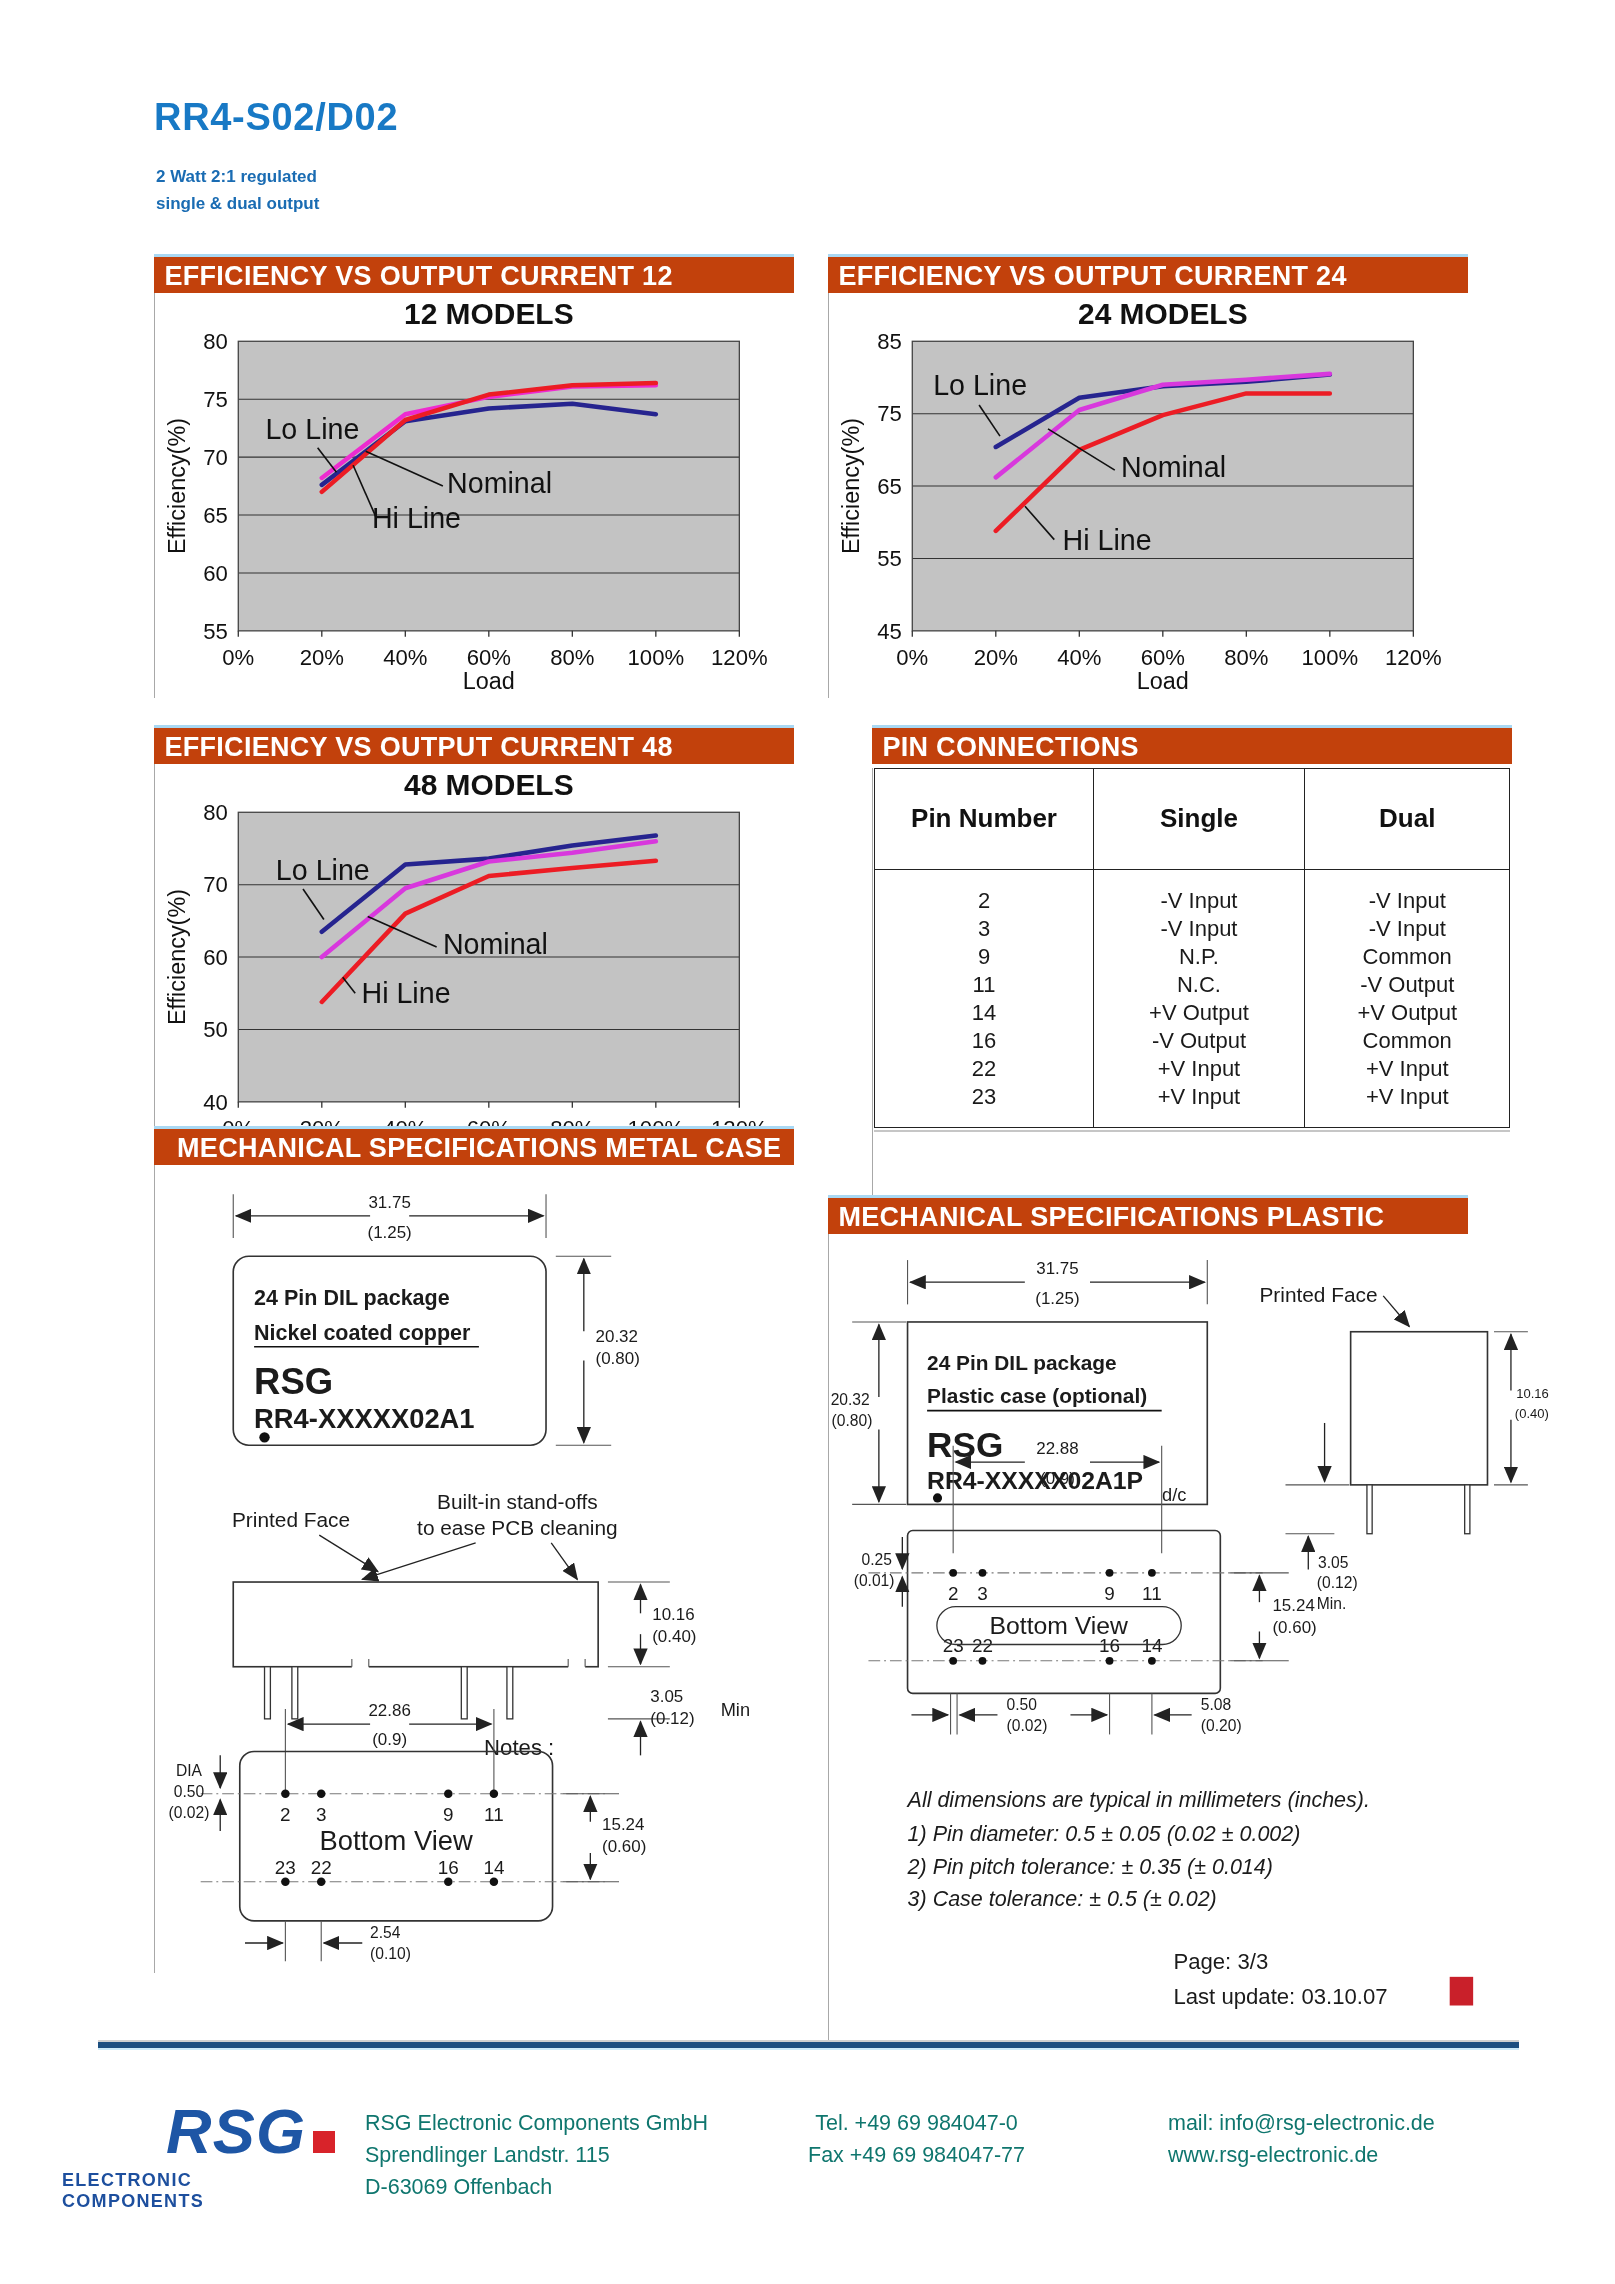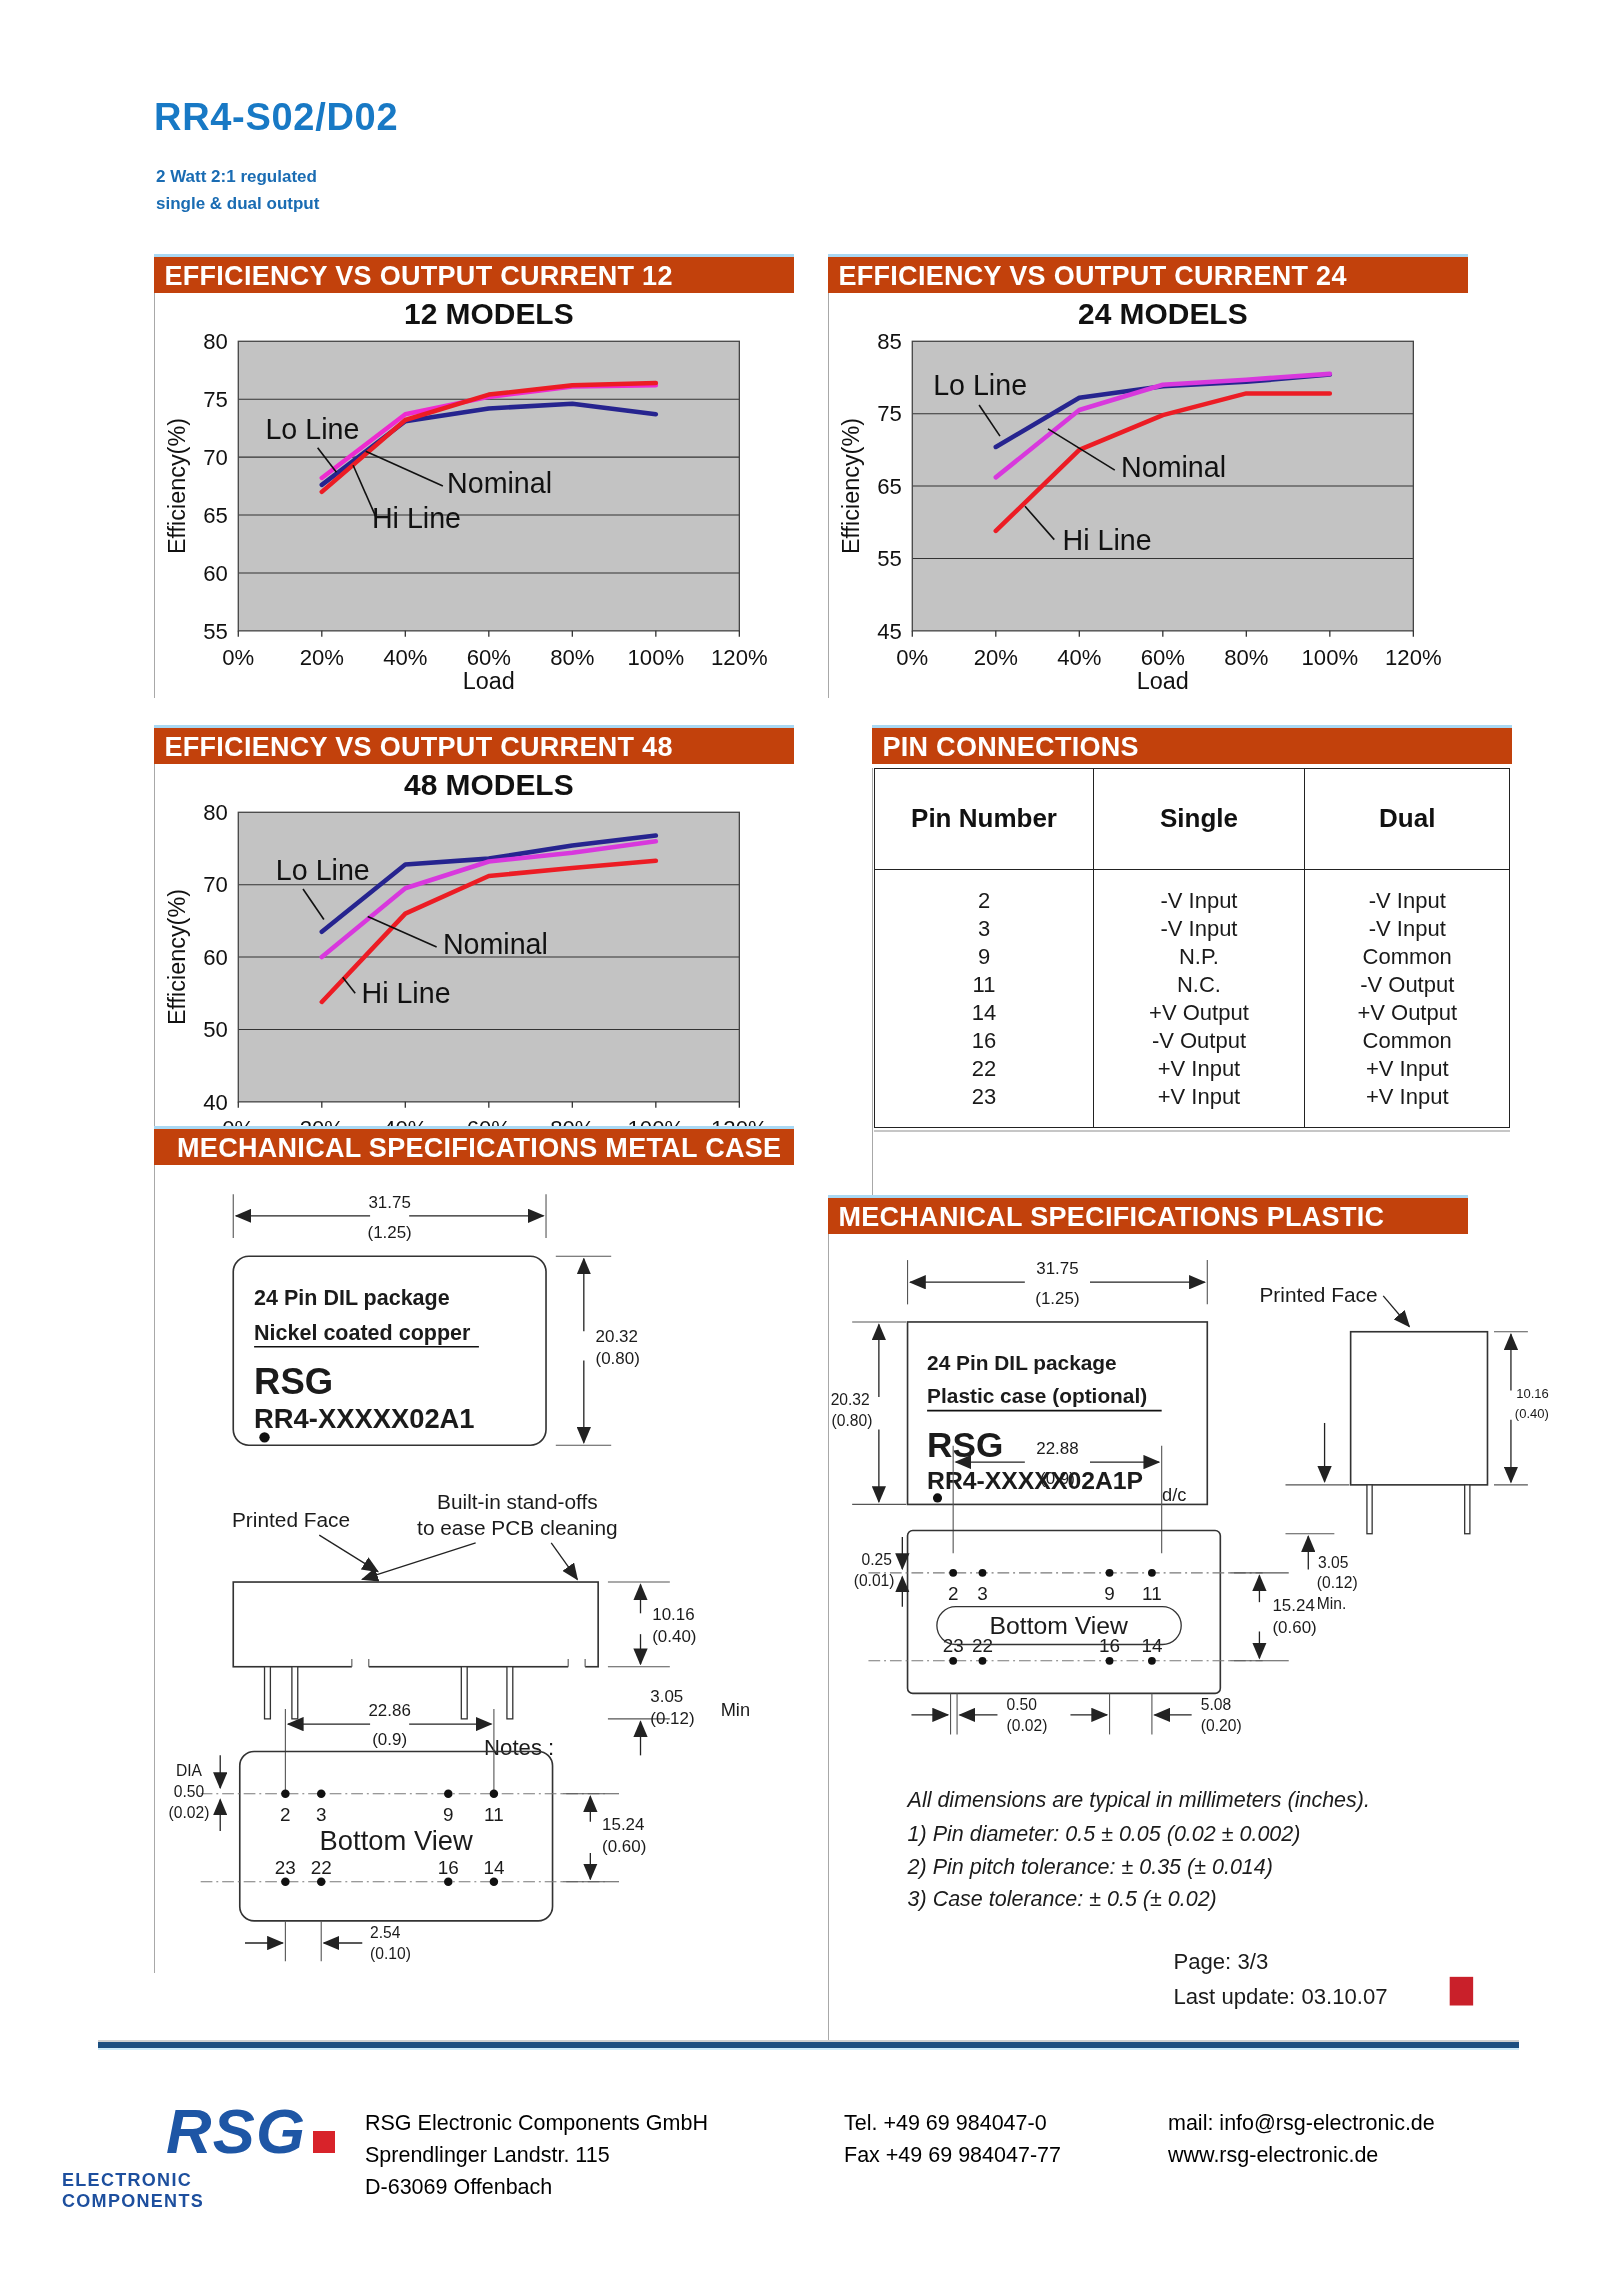--- a/index.html
+++ b/index.html
@@ -60,7 +60,7 @@
   .logo-rsg{font-size:63px;font-style:italic;font-weight:bold;color:#1e56a5;letter-spacing:1.3px;margin-left:104px;line-height:63px;}
   .logo-dot{display:inline-block;width:22px;height:22px;background:#d8232a;margin-left:6.5px;}
   .logo-sub{font-size:18px;font-weight:bold;color:#1d4f9e;letter-spacing:1.3px;margin-top:6.5px;}
-  .footer-col{position:absolute;top:2107px;font-size:21.5px;color:#000000;line-height:32px;}
+  .footer-col{position:absolute;top:2107px;font-size:21.5px;color:#0f766e;line-height:32px;}
   .fc1{left:365px;}.fc2{left:844px;}.fc3{left:1168px;}
 </style>
 </head>

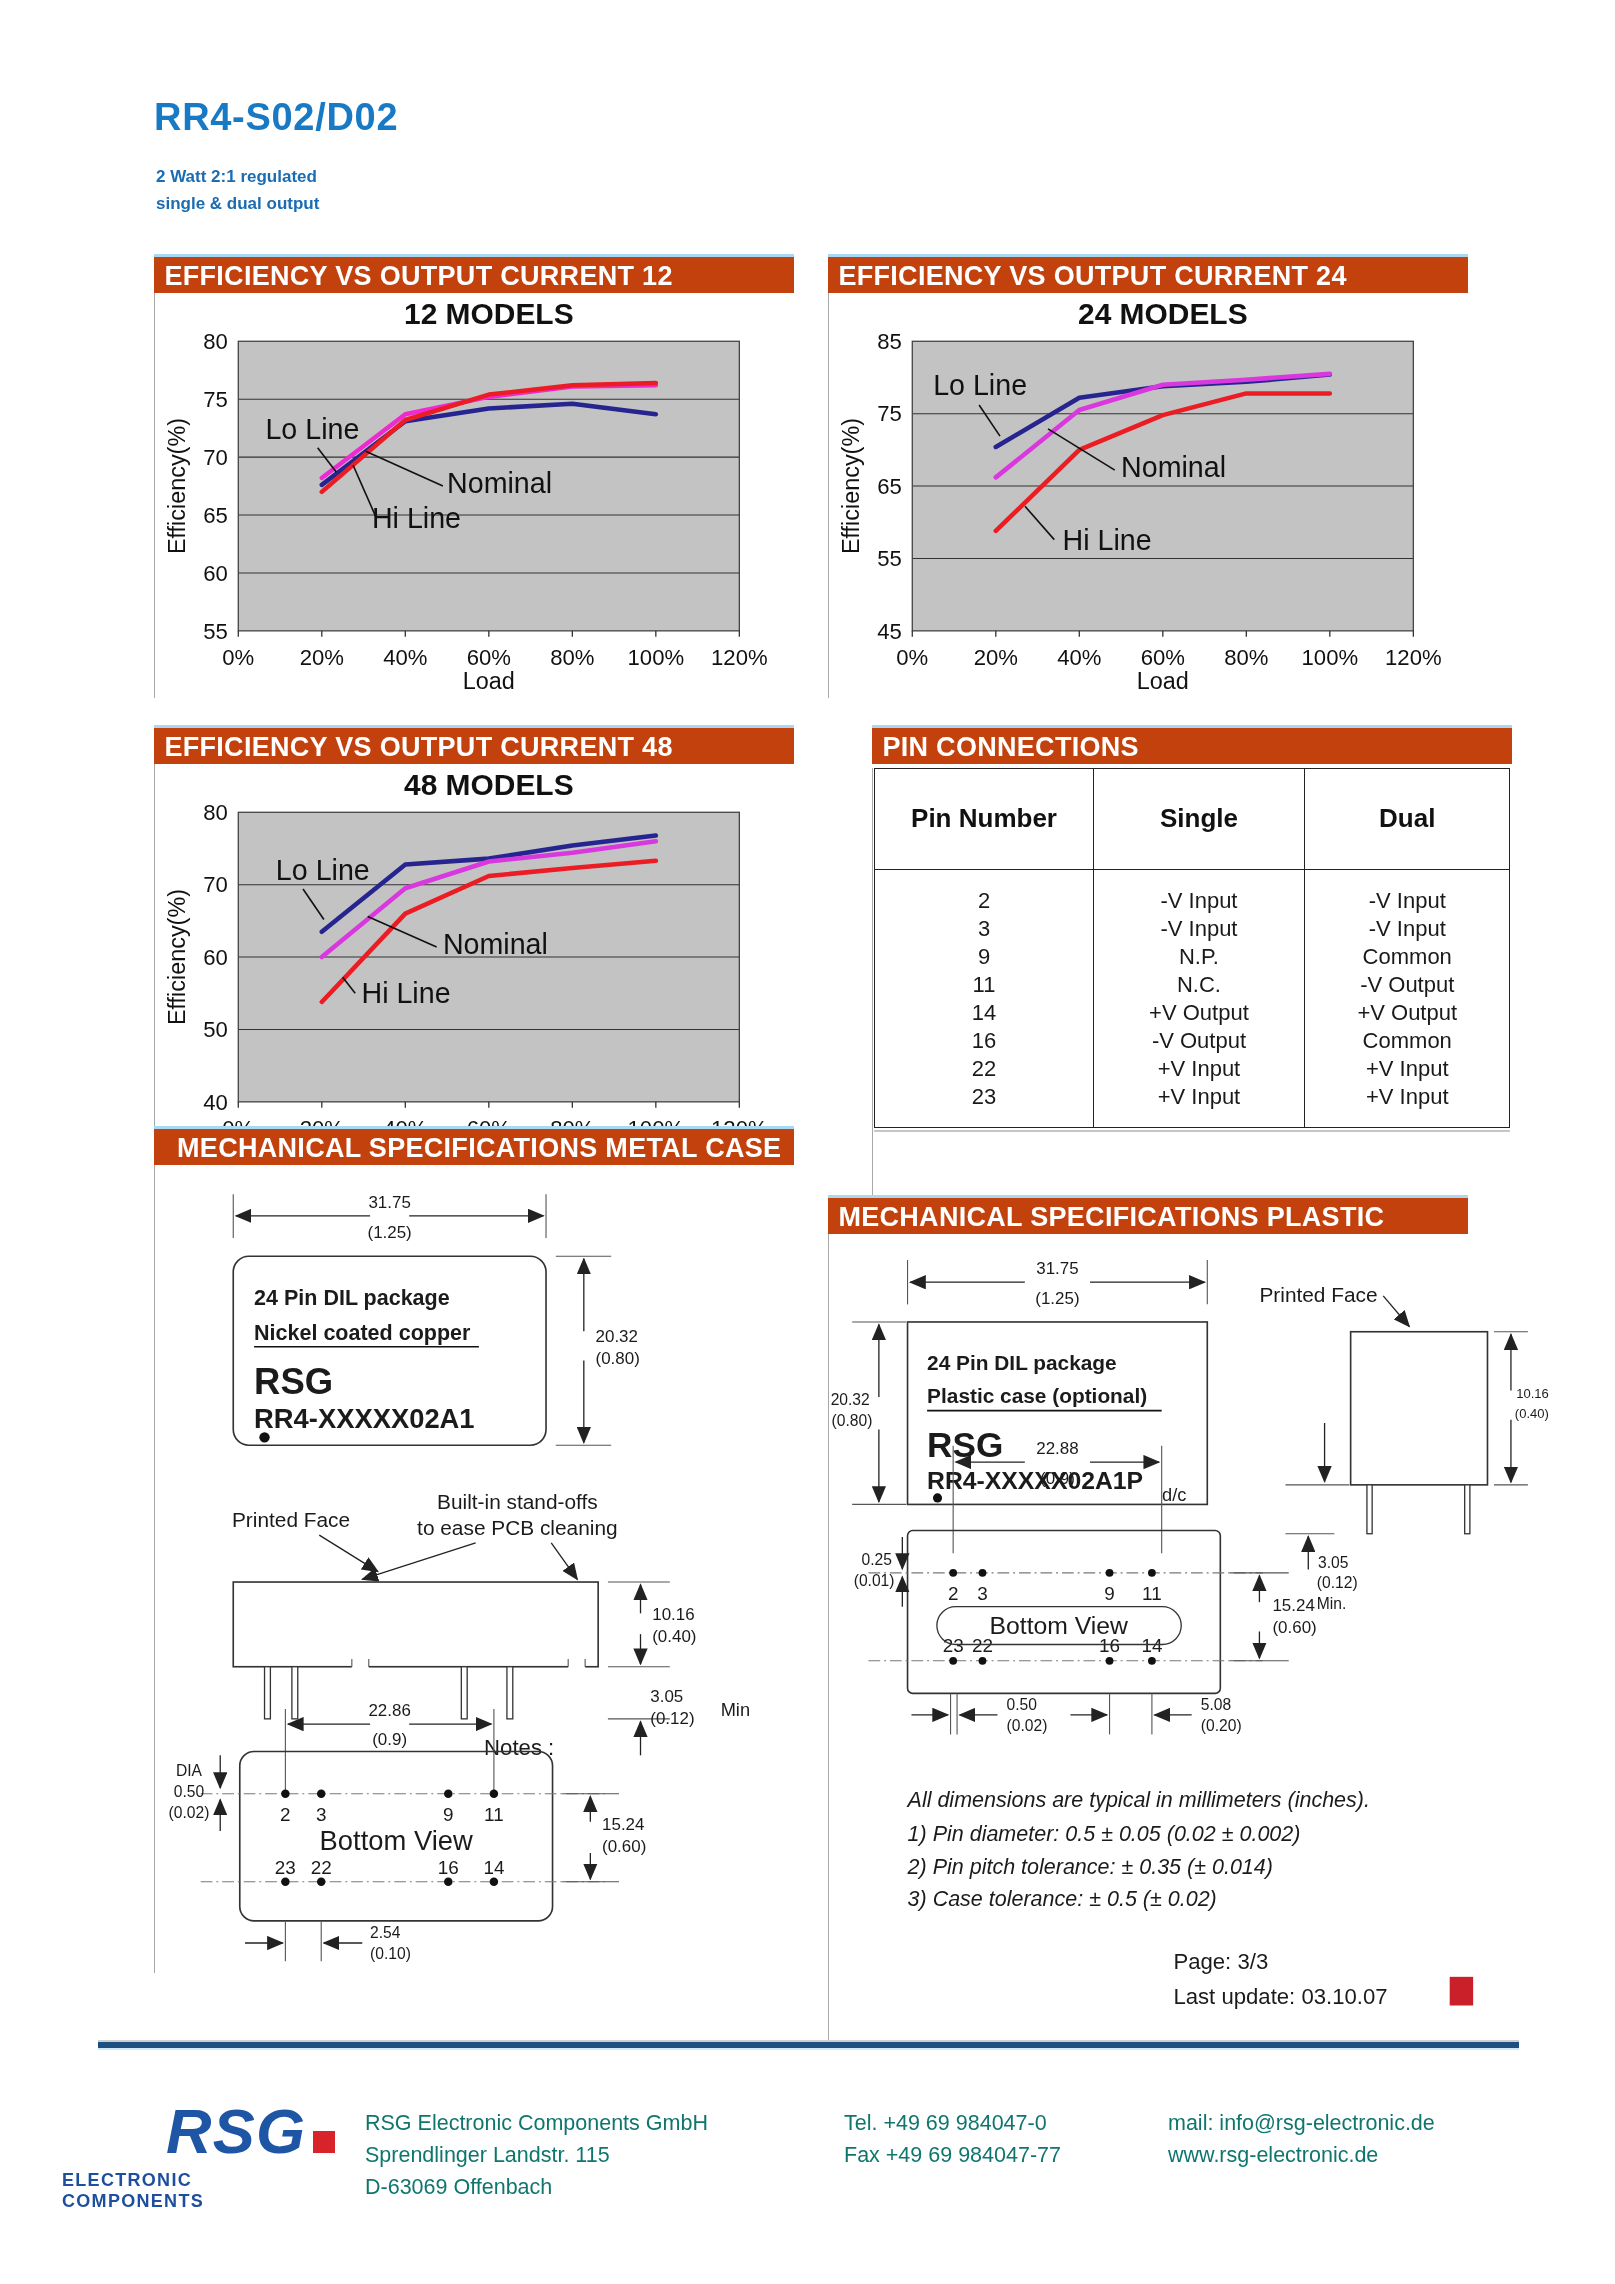--- a/index.html
+++ b/index.html
@@ -61,7 +61,7 @@
   .logo-dot{display:inline-block;width:22px;height:22px;background:#d8232a;margin-left:6.5px;}
   .logo-sub{font-size:18px;font-weight:bold;color:#1d4f9e;letter-spacing:1.3px;margin-top:6.5px;}
   .footer-col{position:absolute;top:2107px;font-size:21.5px;color:#0f766e;line-height:32px;}
-  .fc1{left:365px;}.fc2{left:844px;}.fc3{left:1168px;}
+  .fc1{left:365px;}.fc2{left:808px;text-align:center;}.fc3{left:1168px;}
 </style>
 </head>
 <body>

